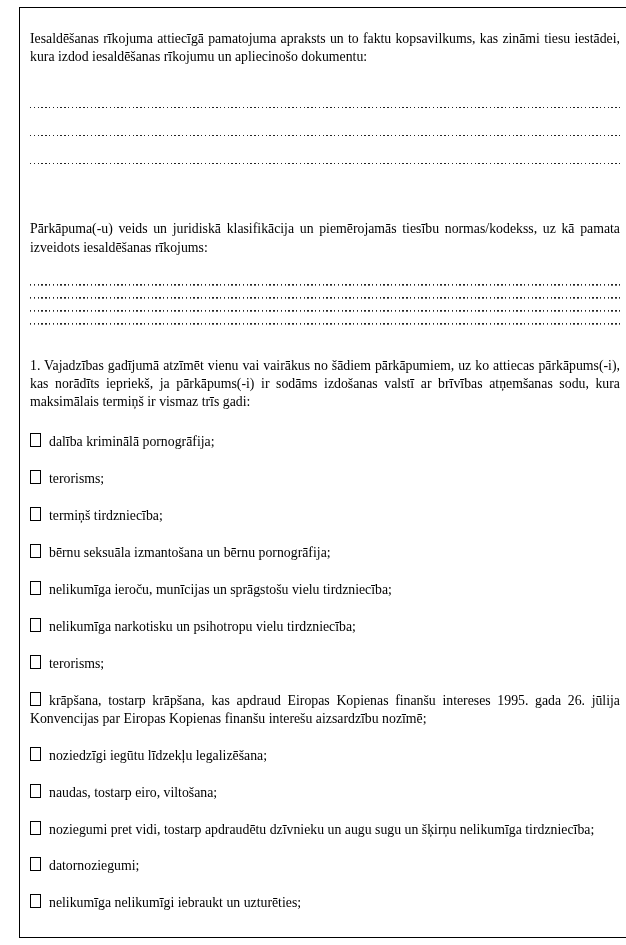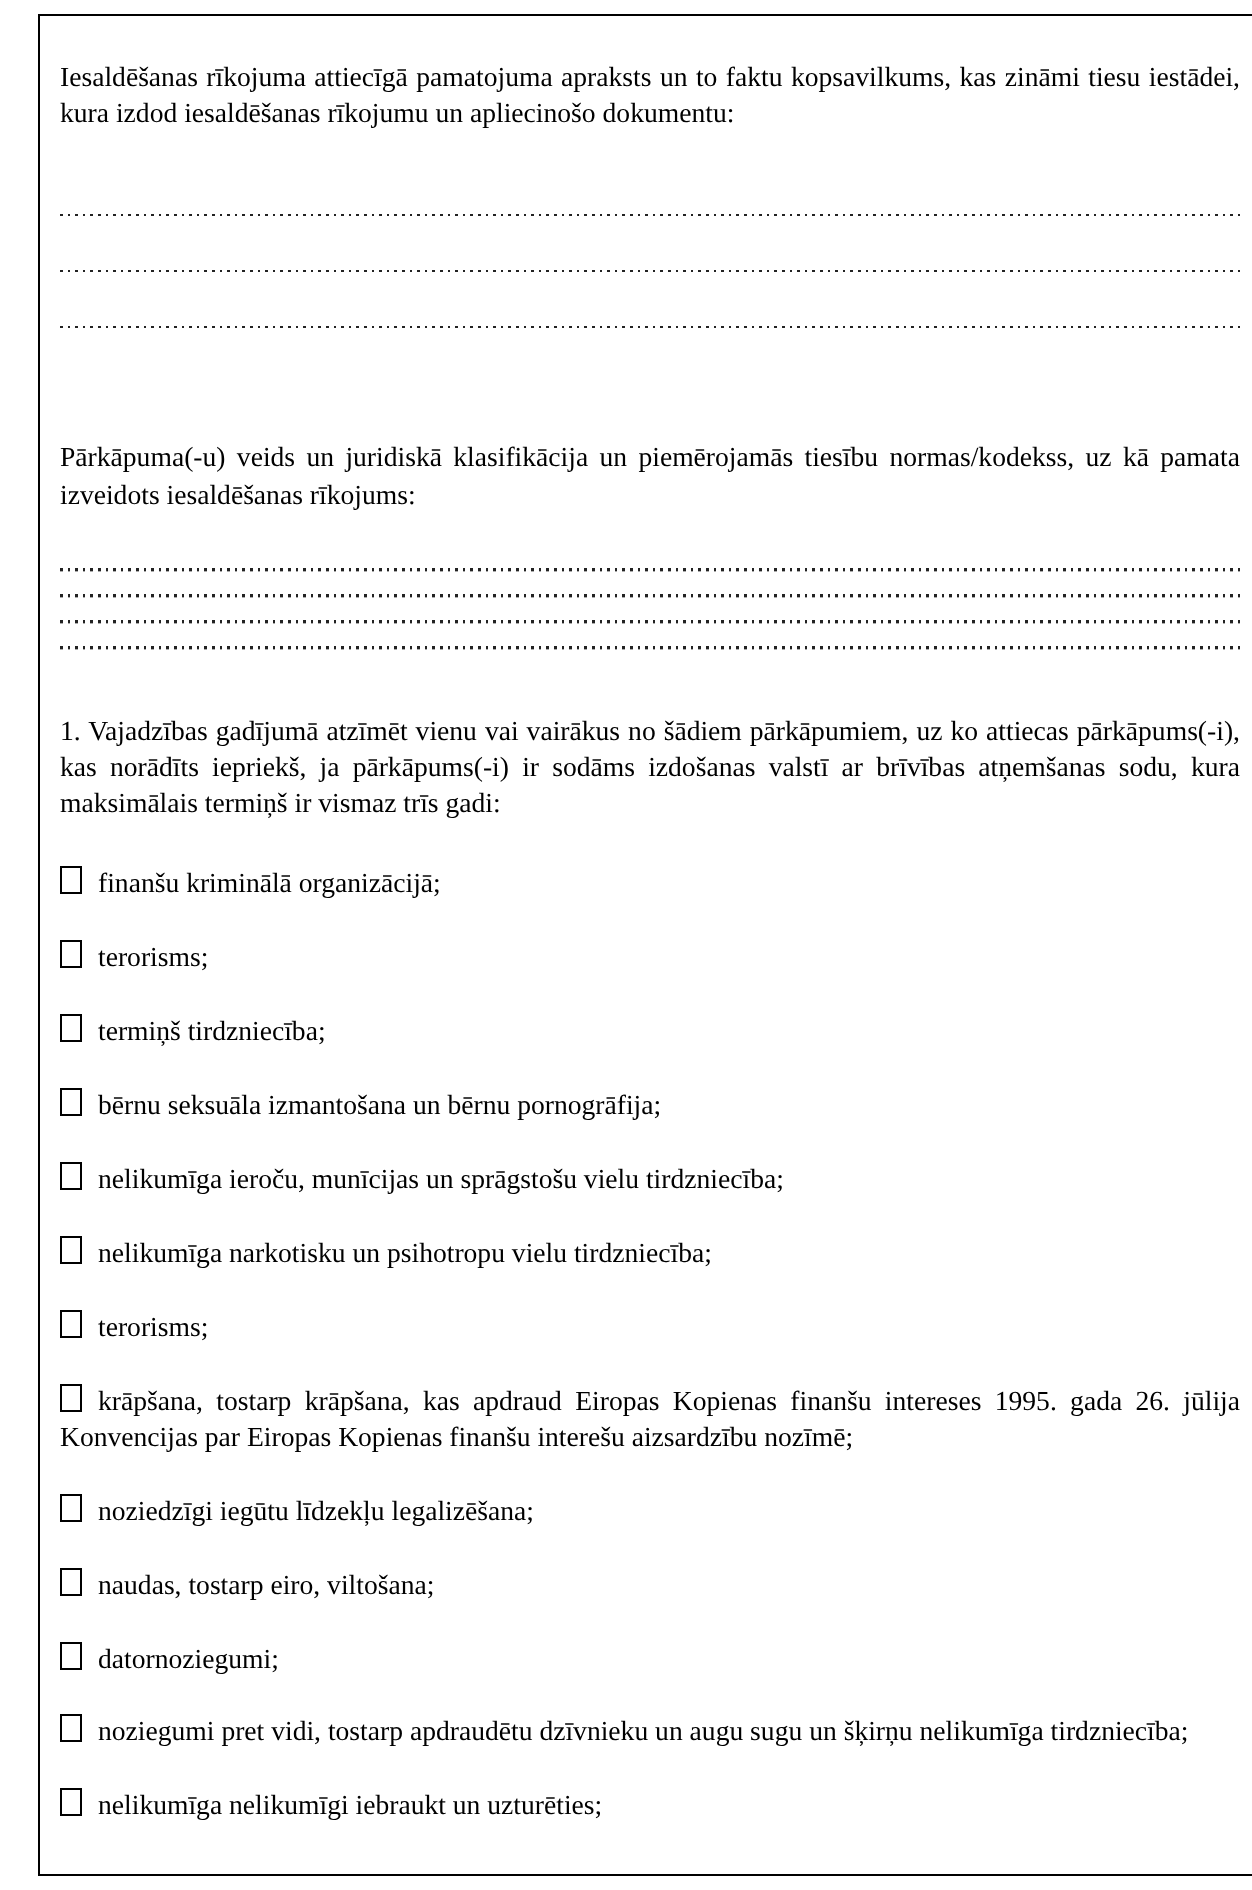--- a/index.html
+++ b/index.html
@@ -95,7 +95,7 @@
   <div class="gap-before-list"></div>
 
   <div>
-    <p class="offense"><span class="cb"></span><span>finanšu kriminālā organizācijā;</span></p>
+    <p class="offense"><span class="cb"></span><span>dalība kriminālā pornogrāfija;</span></p>
     <p class="offense"><span class="cb"></span><span>terorisms;</span></p>
     <p class="offense"><span class="cb"></span><span>termiņš tirdzniecība;</span></p>
     <p class="offense"><span class="cb"></span><span>bērnu seksuāla izmantošana un bērnu pornogrāfija;</span></p>

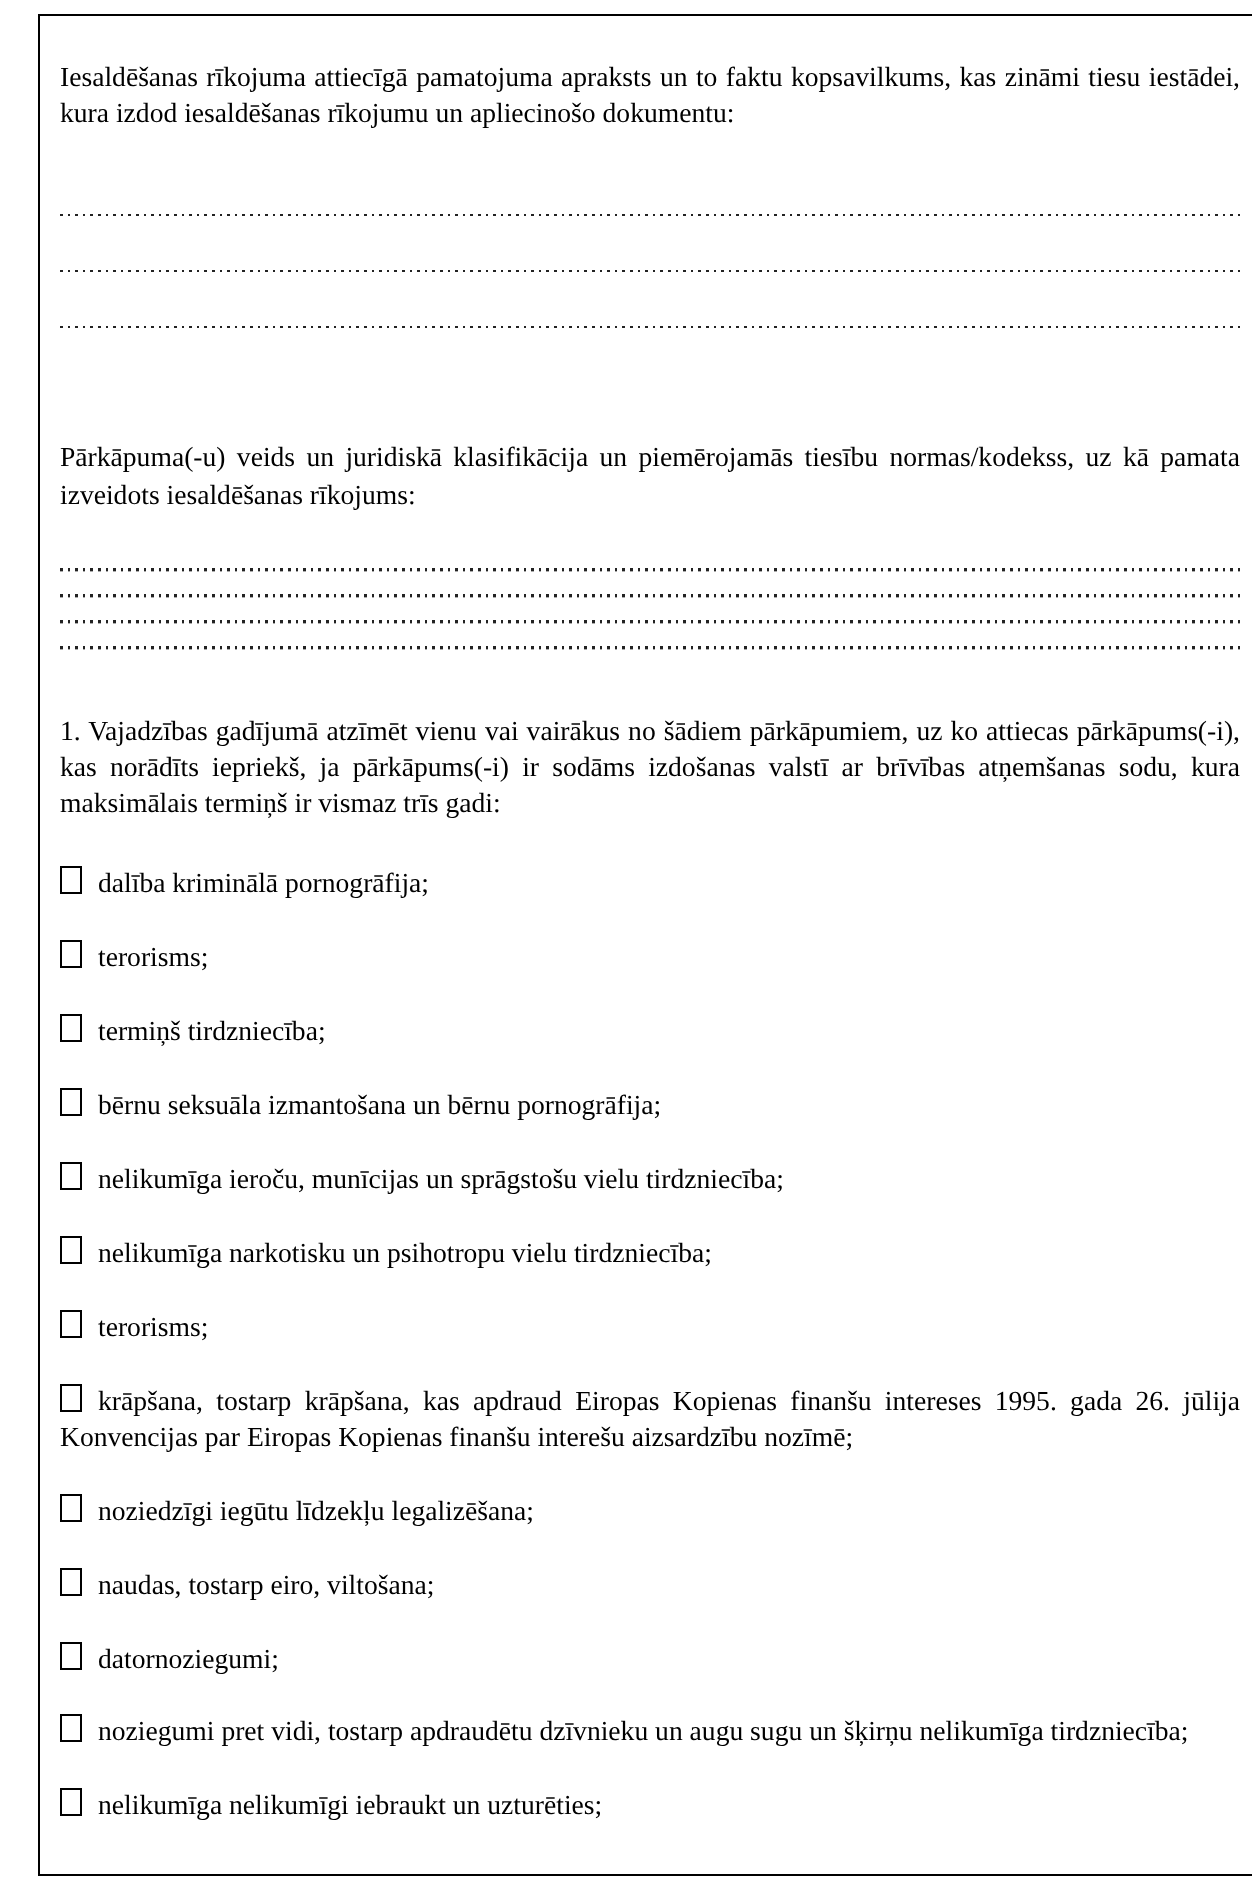--- a/index.html
+++ b/index.html
@@ -105,8 +105,8 @@
     <p class="offense"><span class="cb"></span><span>krāpšana, tostarp krāpšana, kas apdraud Eiropas Kopienas finanšu intereses 1995. gada 26. jūlija Konvencijas par Eiropas Kopienas finanšu interešu aizsardzību nozīmē;</span></p>
     <p class="offense"><span class="cb"></span><span>noziedzīgi iegūtu līdzekļu legalizēšana;</span></p>
     <p class="offense"><span class="cb"></span><span>naudas, tostarp eiro, viltošana;</span></p>
+    <p class="offense"><span class="cb"></span><span>noziegumi pret vidi, tostarp apdraudētu dzīvnieku un augu sugu un šķirņu nelikumīga tirdzniecība;</span></p>
     <p class="offense"><span class="cb"></span><span>datornoziegumi;</span></p>
-    <p class="offense"><span class="cb"></span><span>noziegumi pret vidi, tostarp apdraudētu dzīvnieku un augu sugu un šķirņu nelikumīga tirdzniecība;</span></p>
     <p class="offense"><span class="cb"></span><span>nelikumīga nelikumīgi iebraukt un uzturēties;</span></p>
   </div>
 

